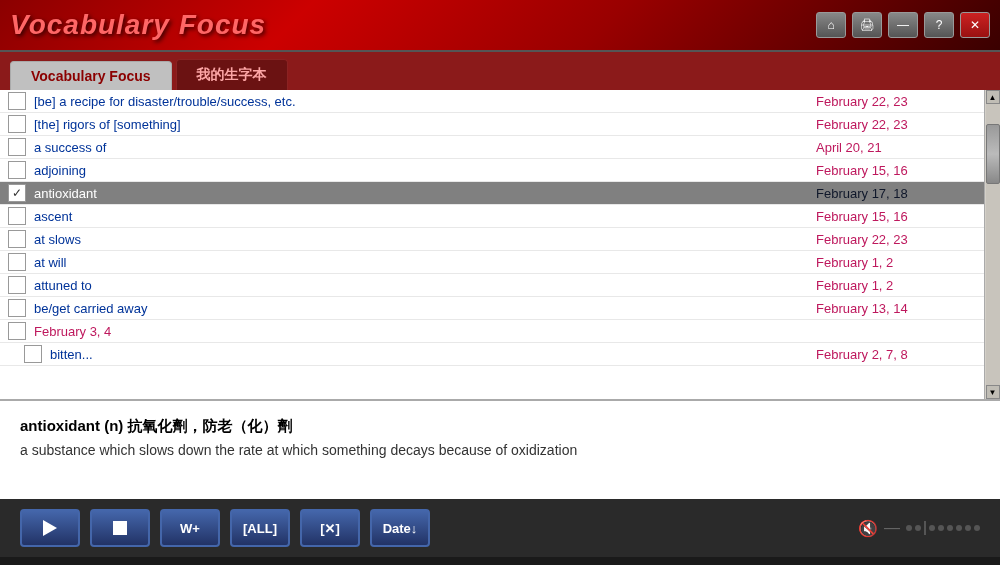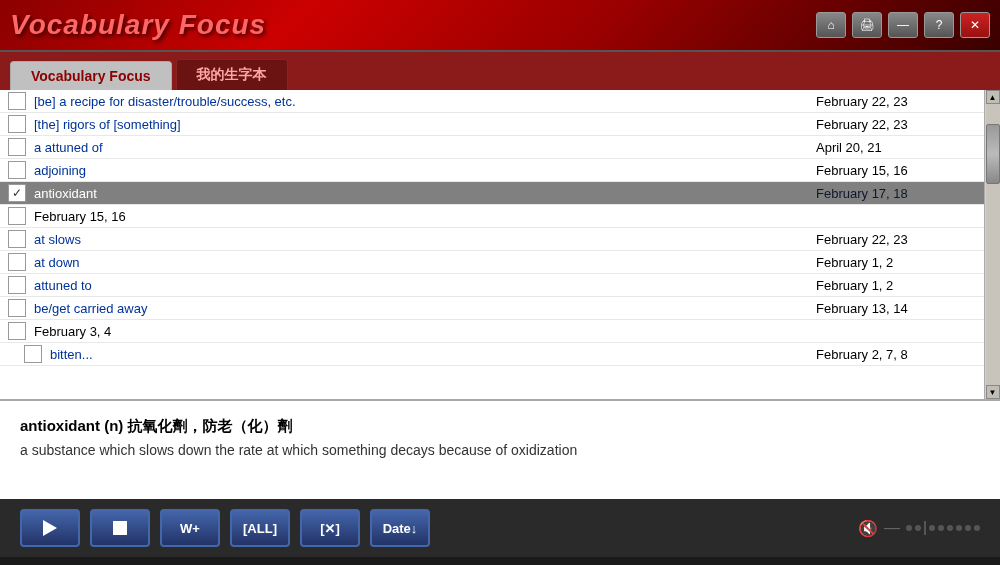--- a/index.html
+++ b/index.html
@@ -138,7 +138,7 @@
 
     .row-date {
       font-size: 13px;
-      color: #000000;
+      color: #be185d;
       width: 160px;
       text-align: left;
     }

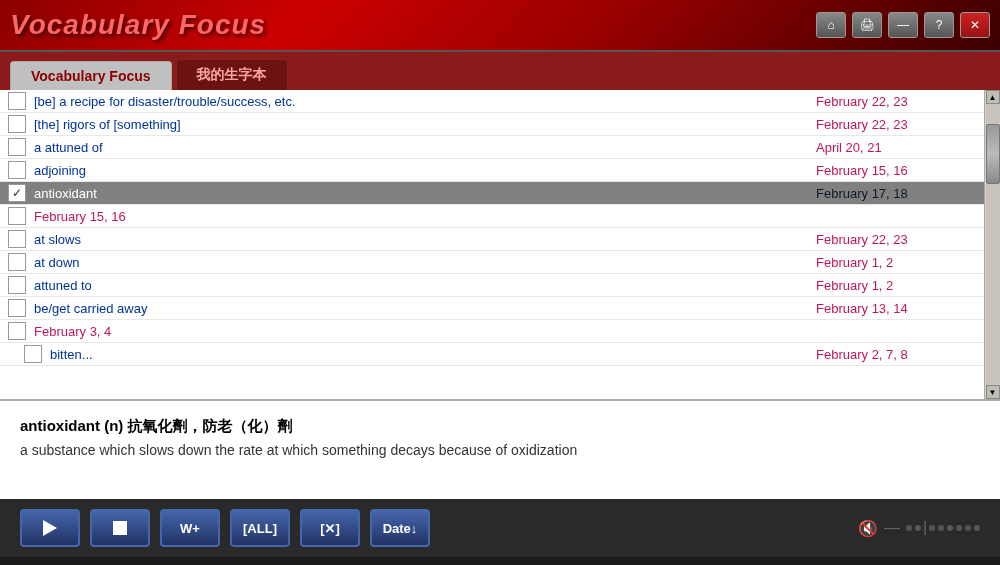--- a/index.html
+++ b/index.html
@@ -308,7 +308,7 @@
 
     <div class="list-row">
       <div class="row-checkbox"></div>
-      <span class="row-word">a attuned of</span>
+      <span class="row-word">a success of</span>
       <span class="row-date">April 20, 21</span>
     </div>
 

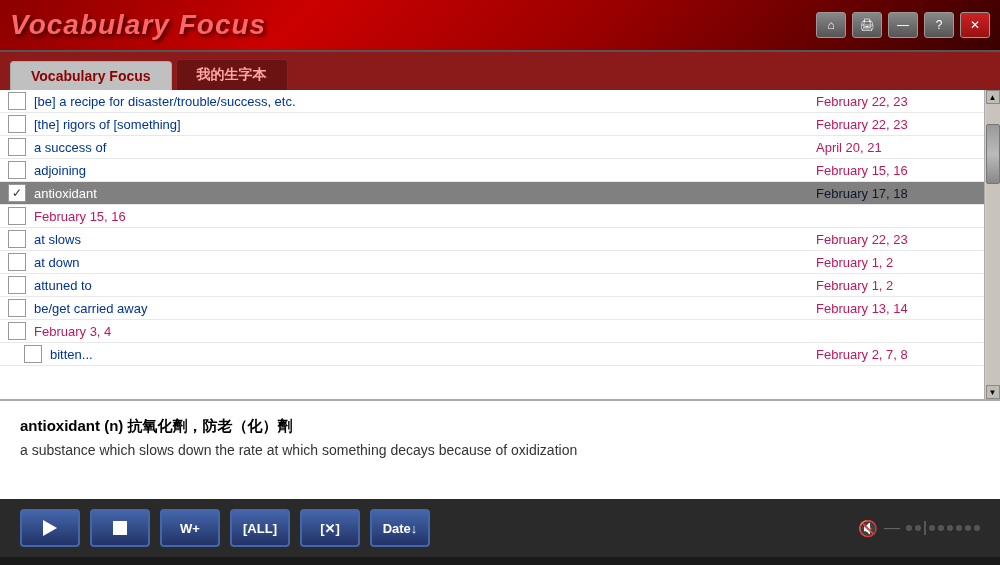--- a/index.html
+++ b/index.html
@@ -326,6 +326,7 @@
 
     <div class="list-row">
       <div class="row-checkbox"></div>
+      <span class="row-word">ascent</span>
       <span class="row-date">February 15, 16</span>
     </div>
 

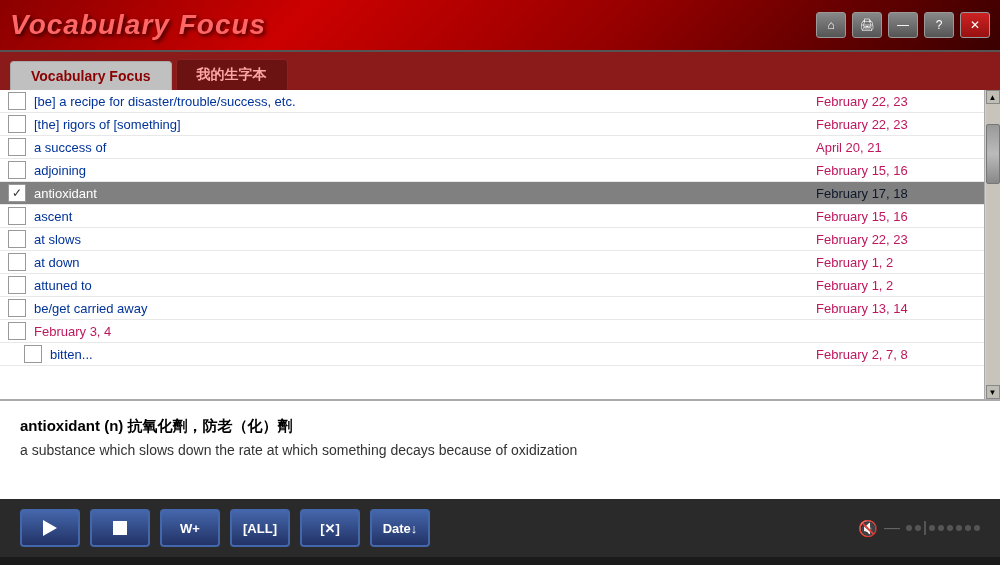--- a/index.html
+++ b/index.html
@@ -338,7 +338,7 @@
 
     <div class="list-row">
       <div class="row-checkbox"></div>
-      <span class="row-word">at down</span>
+      <span class="row-word">at will</span>
       <span class="row-date">February 1, 2</span>
     </div>
 

